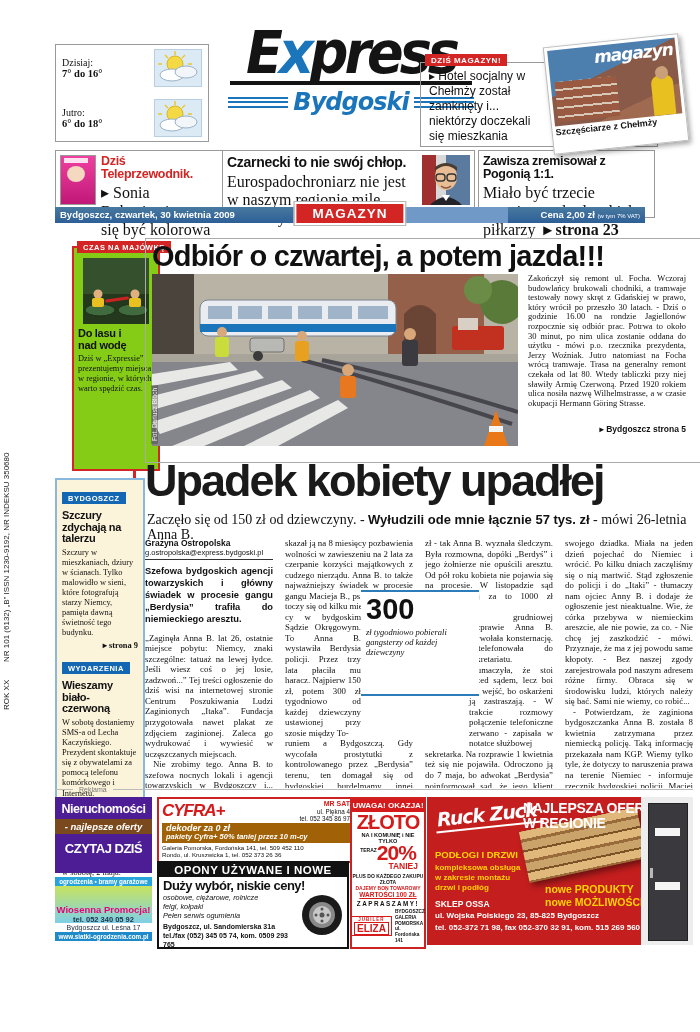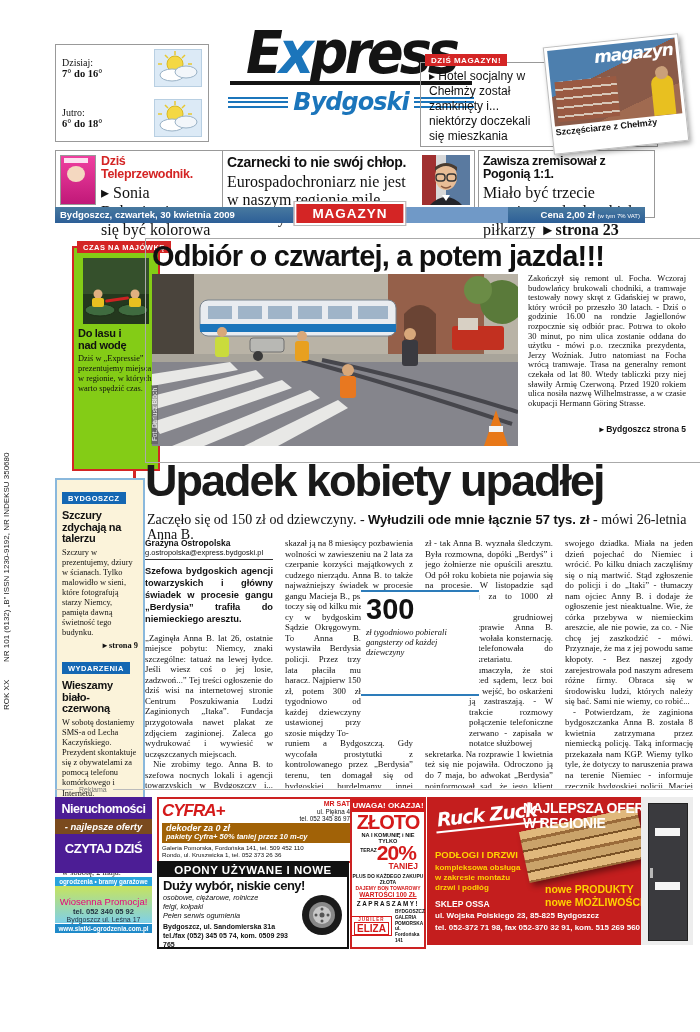--- a/index.html
+++ b/index.html
@@ -324,7 +324,7 @@
   <div class="abs sb2">
     <span class="badge-blue">BYDGOSZCZ</span>
     <div class="sb-title">Szczury zdychają na talerzu</div>
-    <div class="sb-text">Szczury w prezentujemy, dziury w ścianach. Tylko malowidło w sieni, które fotografują starzy Niemcy, pamięta dawną świetność tego budynku.</div>
+    <div class="sb-text">Szczury w mieszkaniach, dziury w ścianach. Tylko malowidło w sieni, które fotografują starzy Niemcy, pamięta dawną świetność tego budynku.</div>
     <div class="sb-page">▸ strona 9</div>
     <div style="height:7px"></div>
     <span class="badge-blue">WYDARZENIA</span>

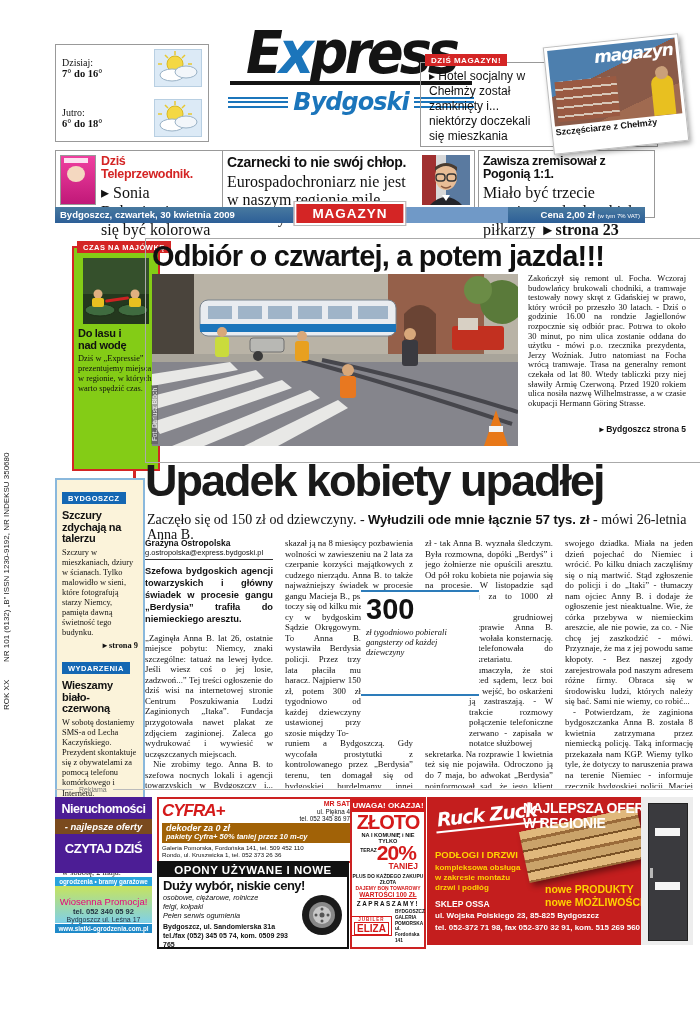--- a/index.html
+++ b/index.html
@@ -130,7 +130,7 @@
   .ad-ogr{left:55px;top:877px;width:97px;height:46px;font-family:"Liberation Sans",sans-serif;text-align:center;
           background:linear-gradient(#d8e83c,#7fd0e8);}
   .ad-ogr .top{background:#29a3dc;color:#fff;font-size:6.3px;font-weight:bold;padding:1px 0;}
-  .ad-ogr .t{color:#e6007e;font-weight:normal;font-size:9.5px;padding-top:10px;}
+  .ad-ogr .t{color:#e6007e;font-weight:bold;font-size:9.5px;padding-top:18px;}
   .ad-ogr .p{color:#234;font-weight:bold;font-size:7.5px;}
   .ad-ogr .a{color:#234;font-size:7px;}
   .ad-ogr .w{background:#1f8ac9;color:#fff;font-size:6.3px;font-weight:bold;padding:1px 0;margin-top:1px;}

